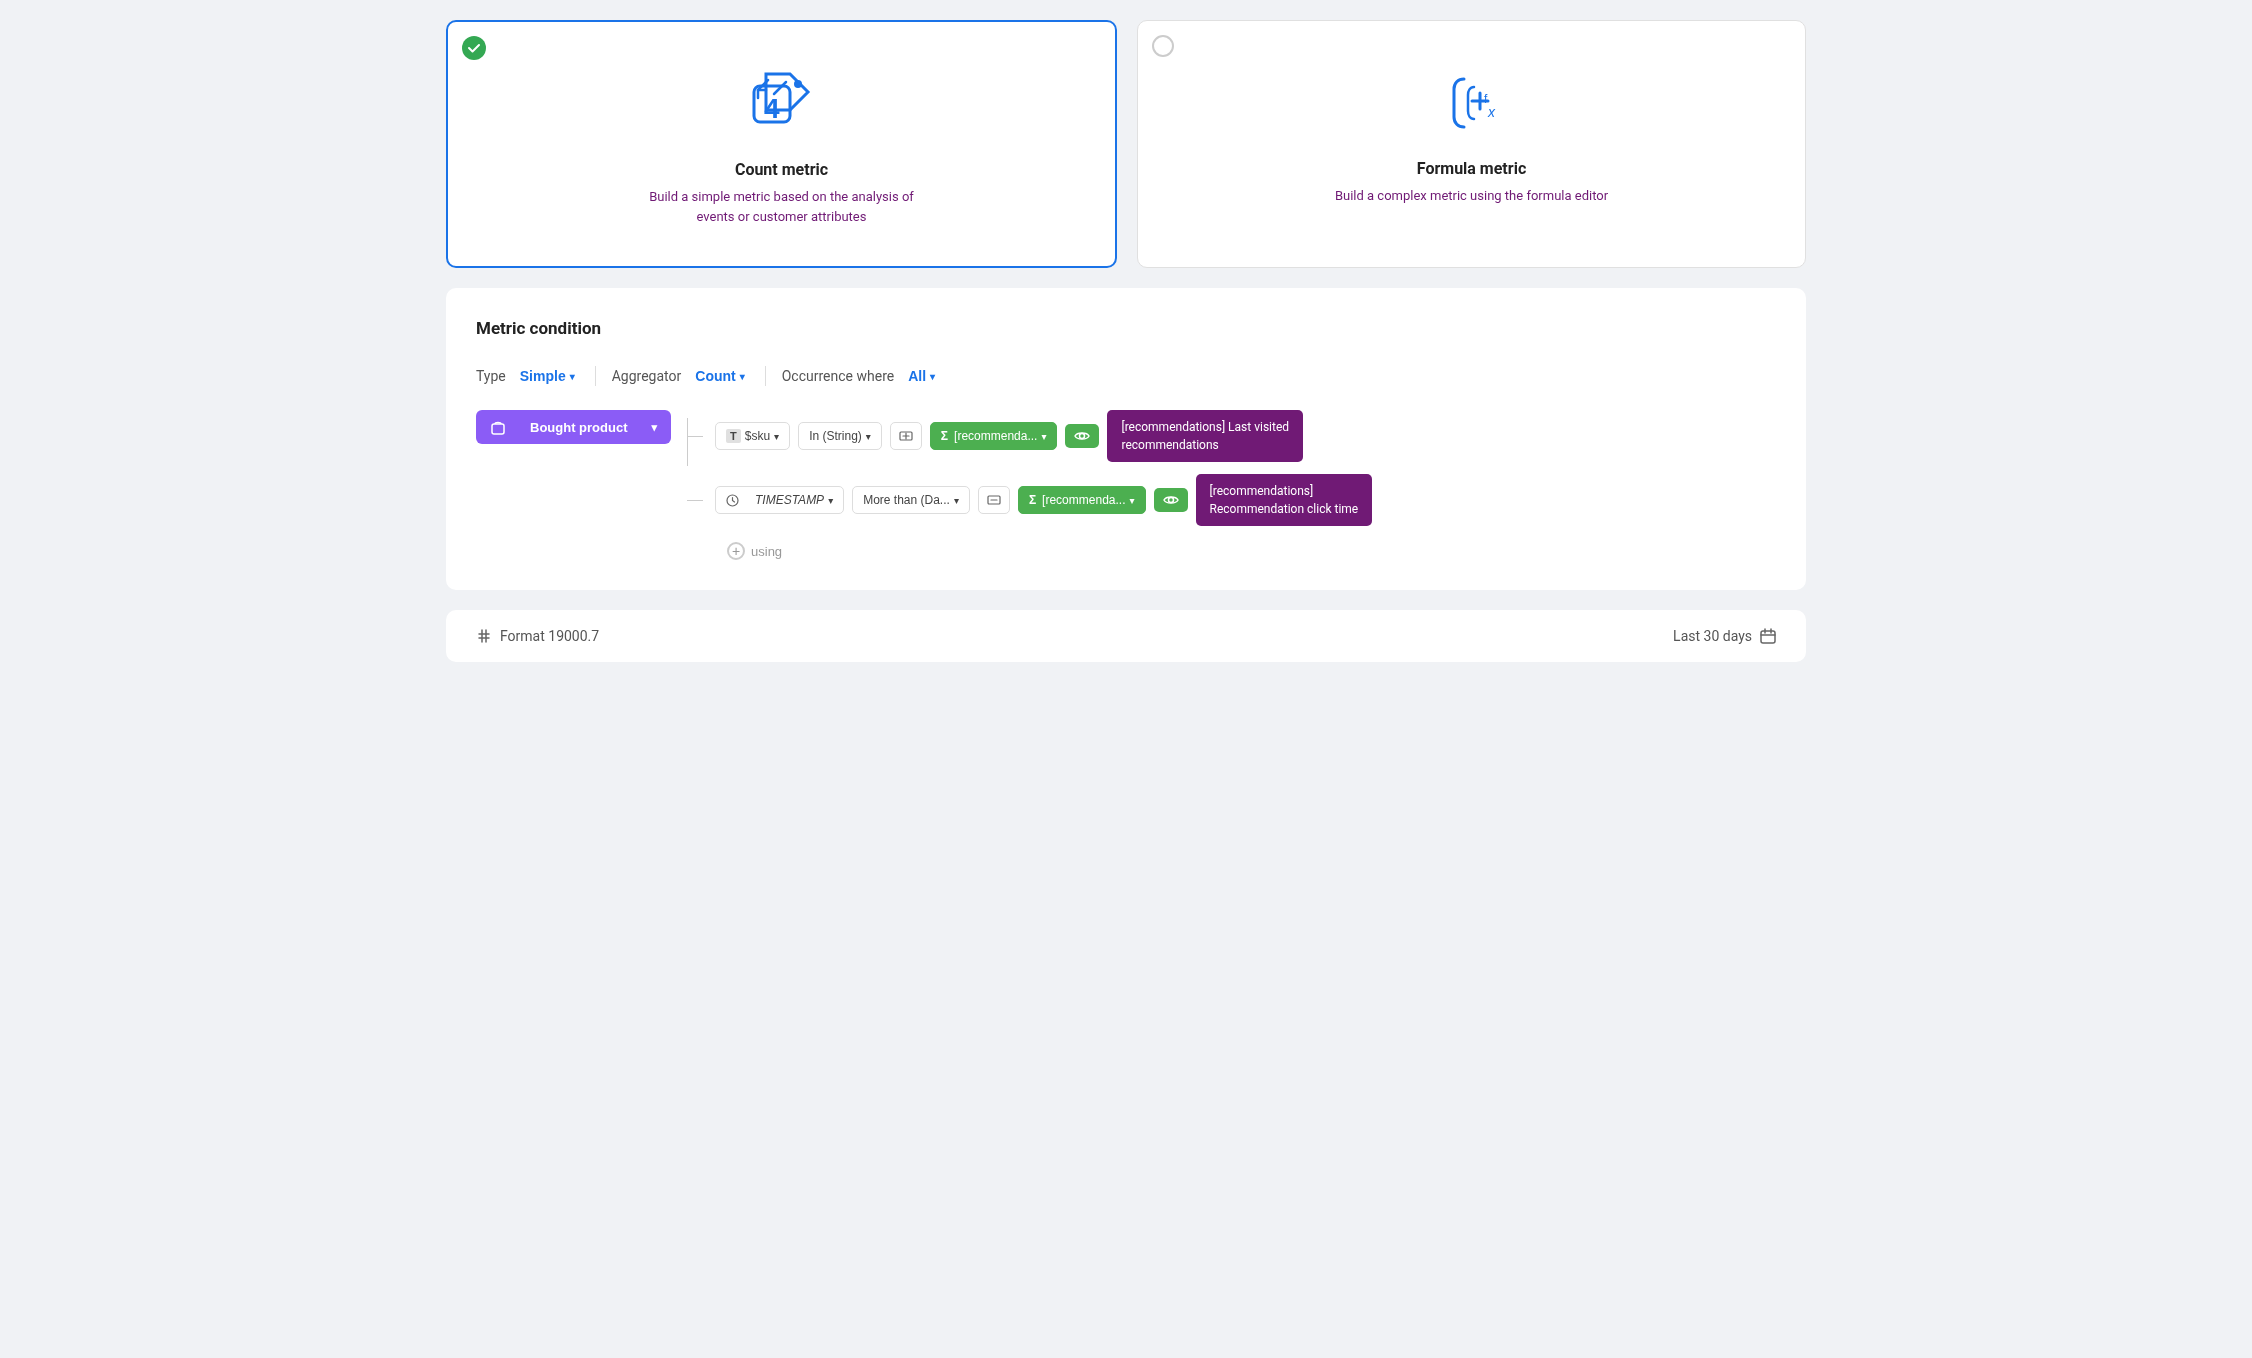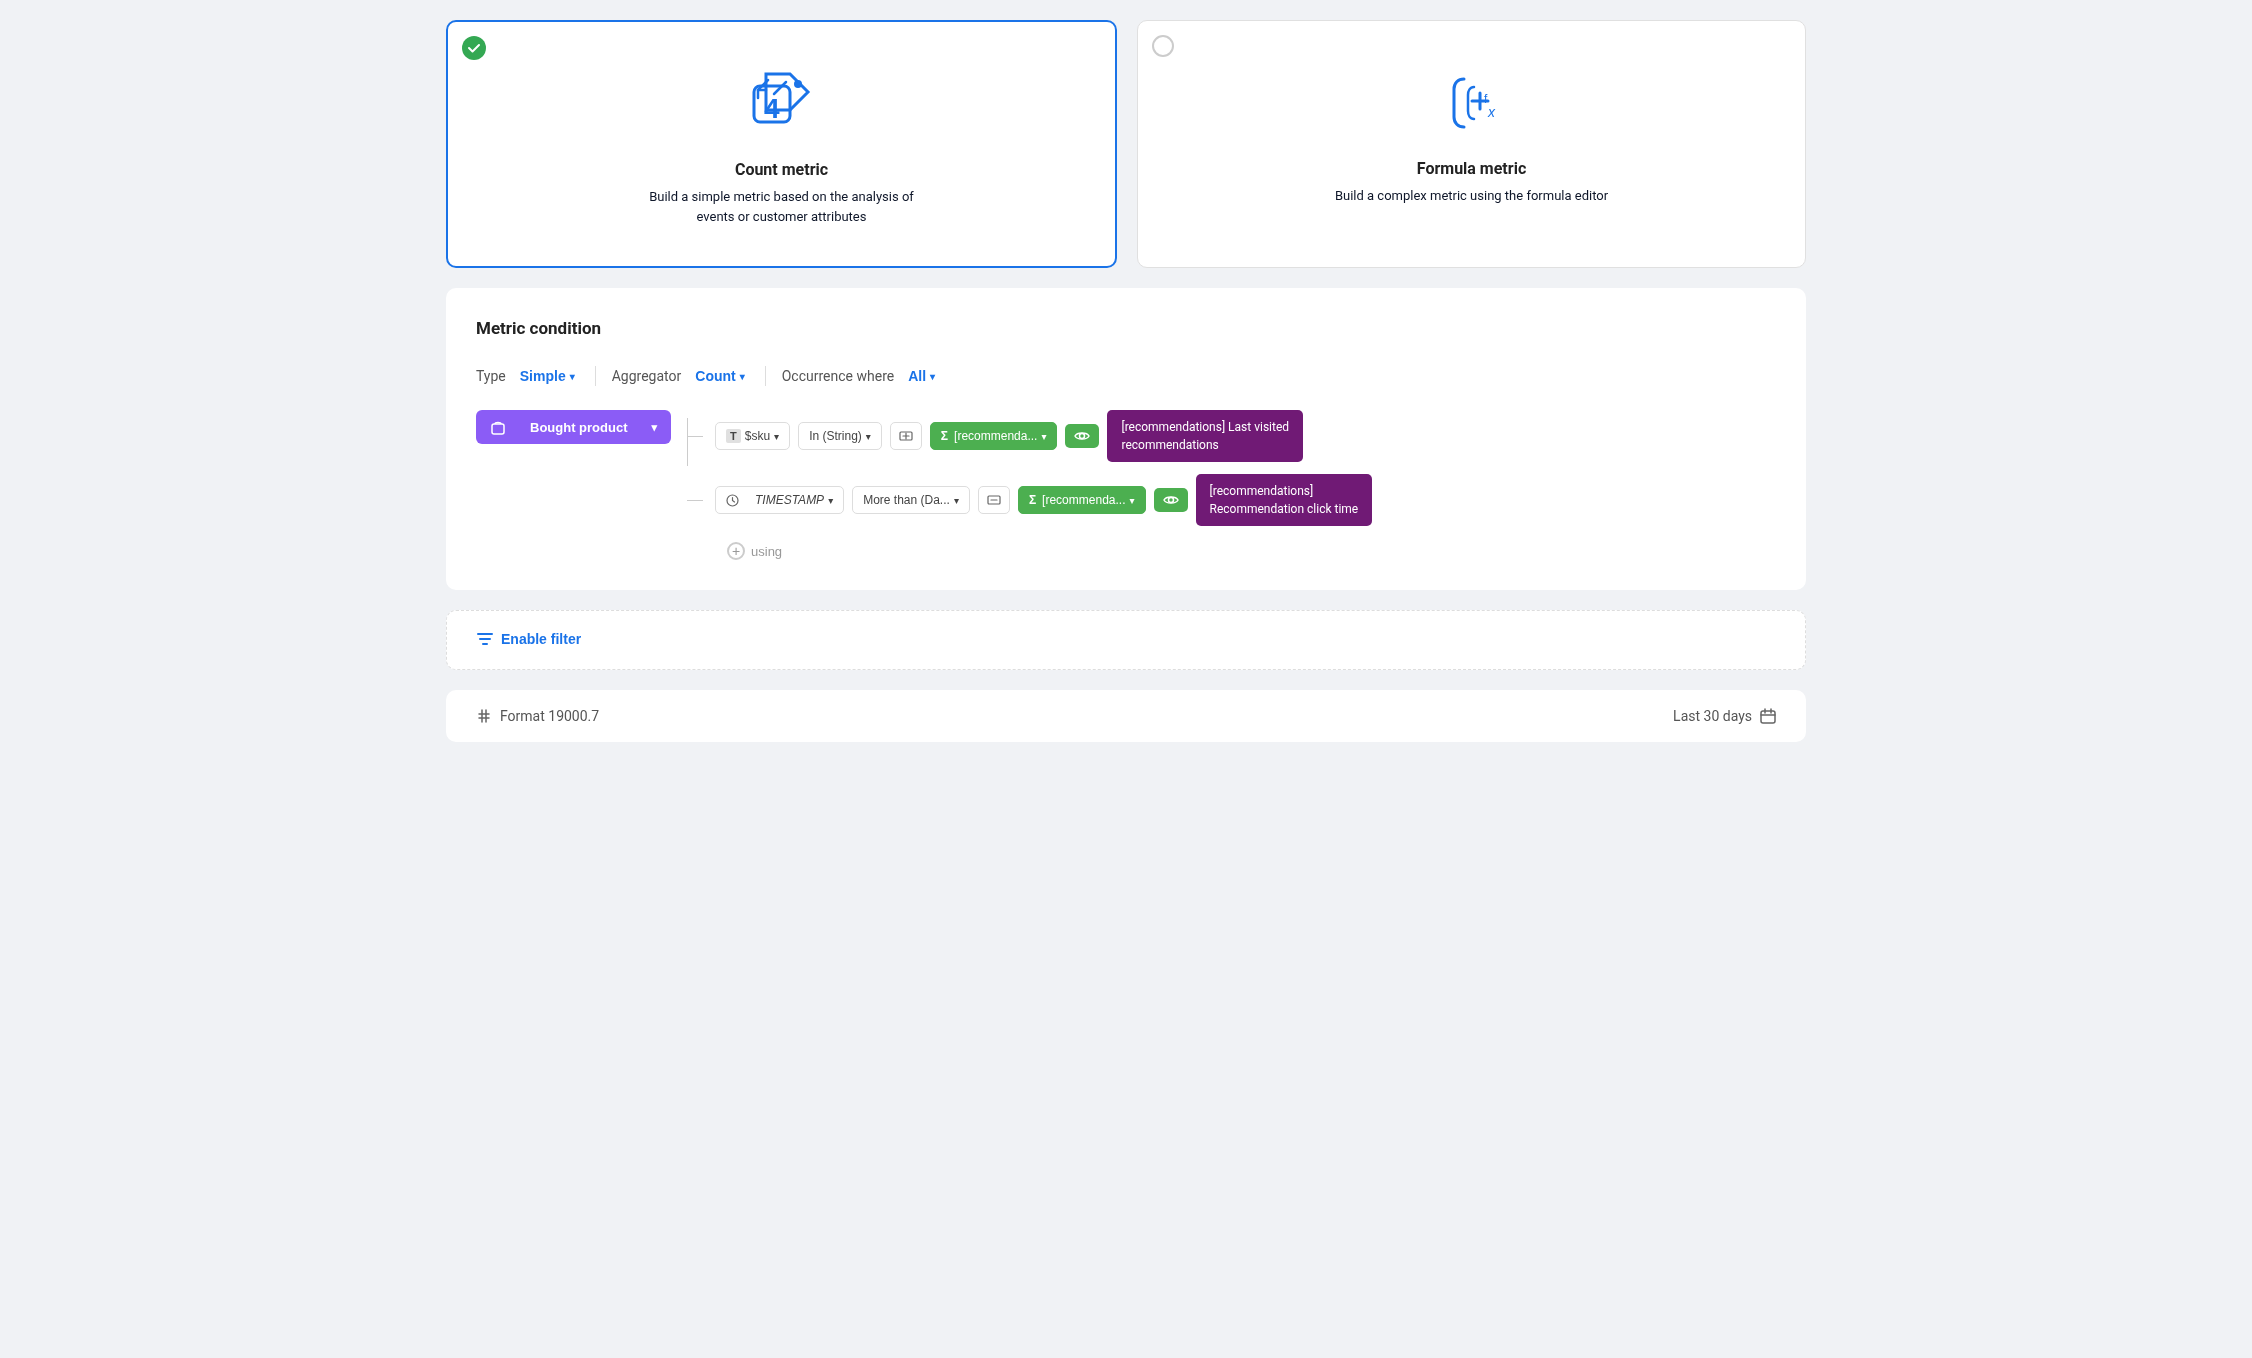--- a/index.html
+++ b/index.html
@@ -86,7 +86,7 @@
     }
 
     .card-desc {
-      color: #0f172a;
+      color: #701a75;
       font-size: 13px;
       line-height: 1.5;
       max-width: 280px;

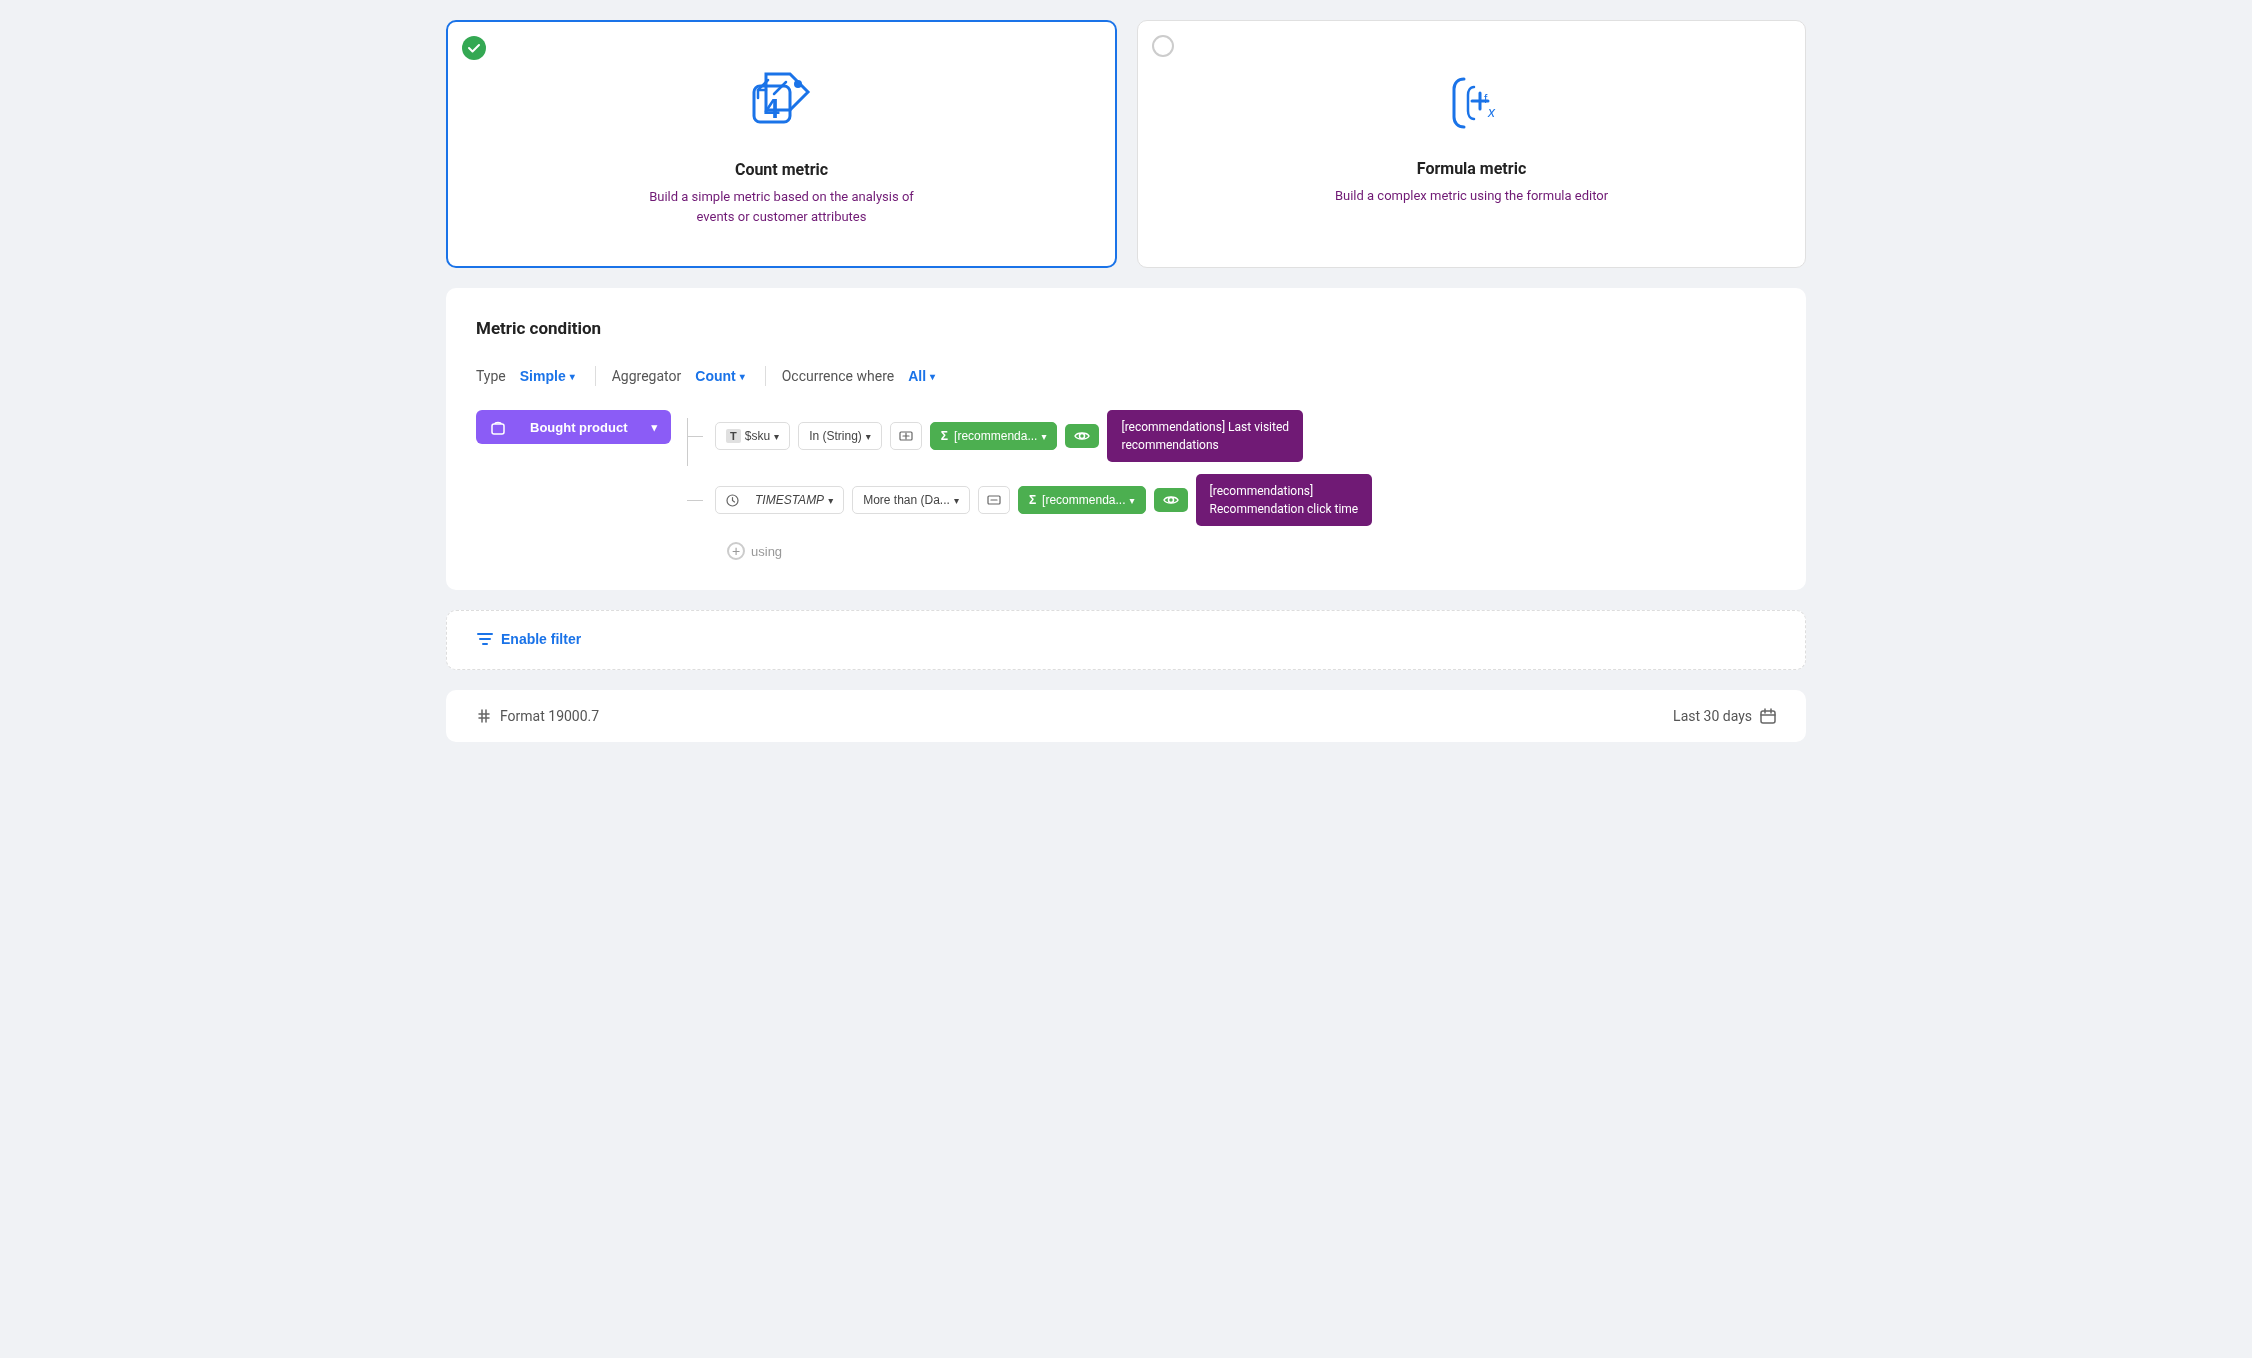--- a/index.html
+++ b/index.html
@@ -469,14 +469,6 @@
     </div>
   </div>
 
-  <div class="filter-section">
-    <button class="filter-btn">
-      <svg width="16" height="14" viewBox="0 0 16 14" fill="none">
-        <path d="M1 2h14M3 7h10M6 12h4" stroke="#1a73e8" stroke-width="2" stroke-linecap="round"></path>
-      </svg>
-      <span>Enable filter</span>
-    </button>
-  </div>
 
   <div class="bottom-bar">
     <div class="format-label">

